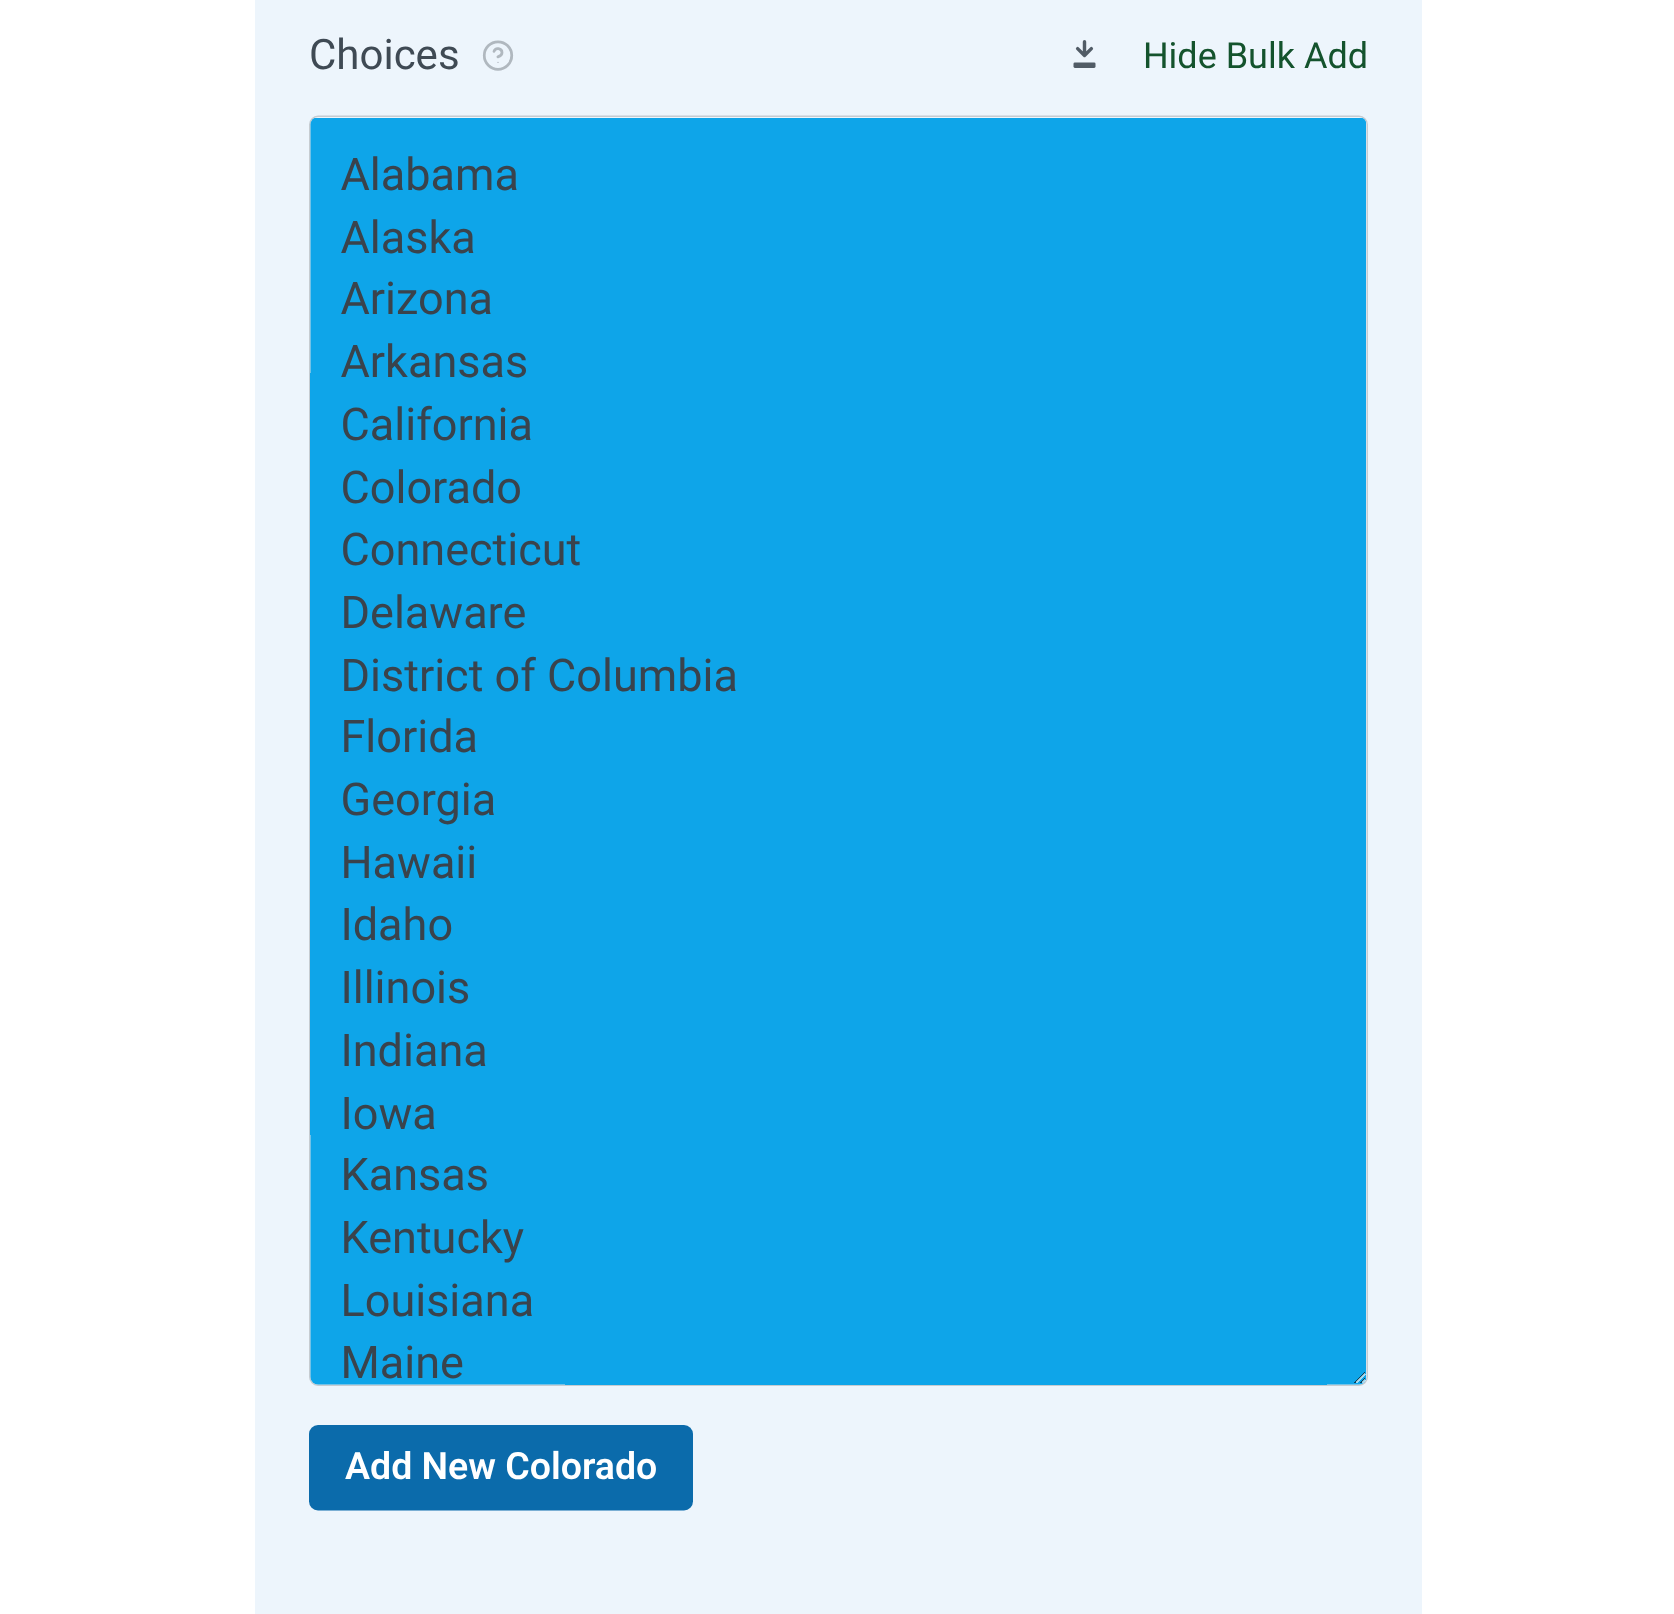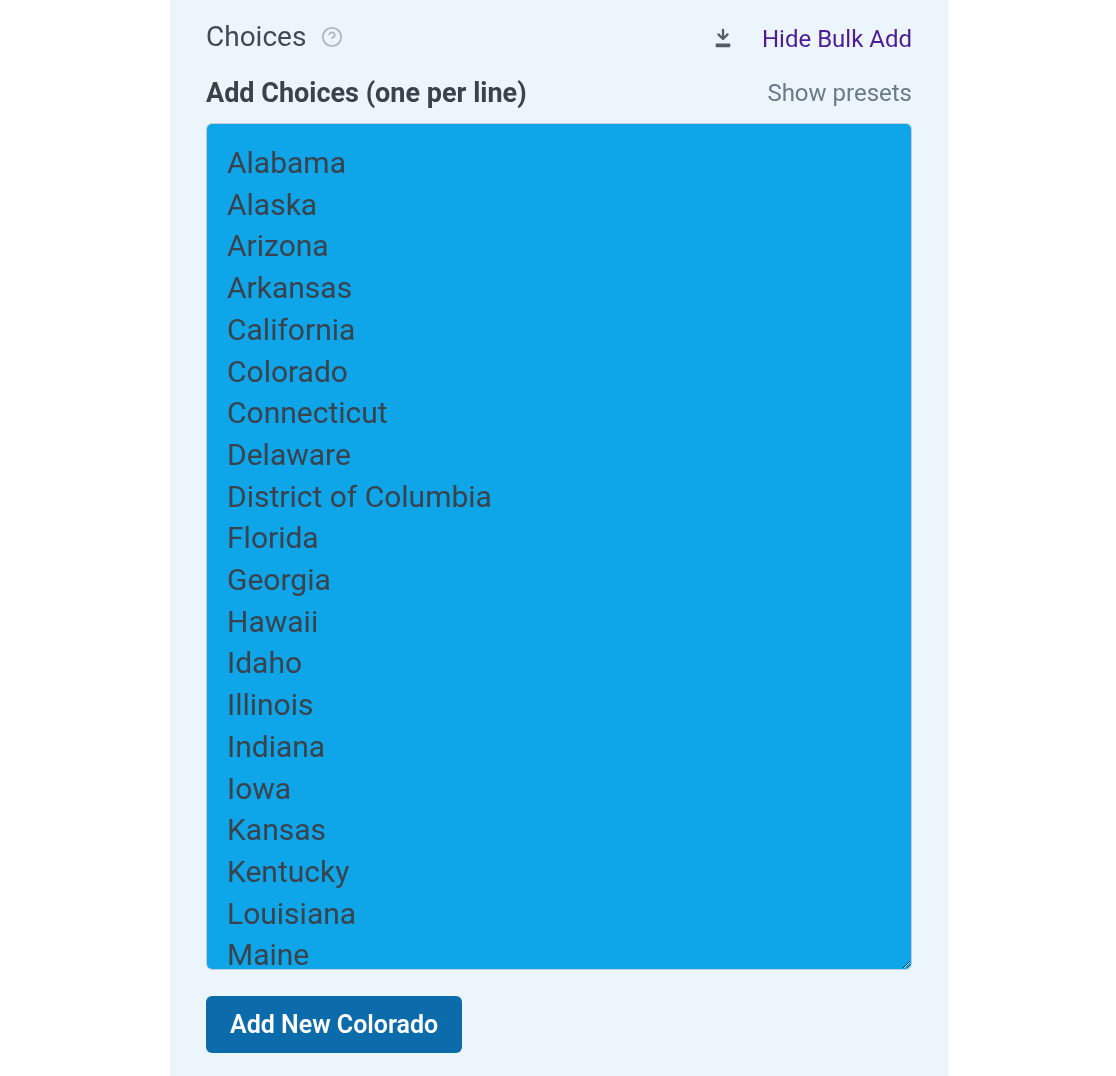--- a/index.html
+++ b/index.html
@@ -25,7 +25,7 @@
     .header-row {
       display: flex;
       justify-content: space-between;
-      align-items: flex-end;
+      align-items: center;
       margin-bottom: 24px;
     }
     .header-left {

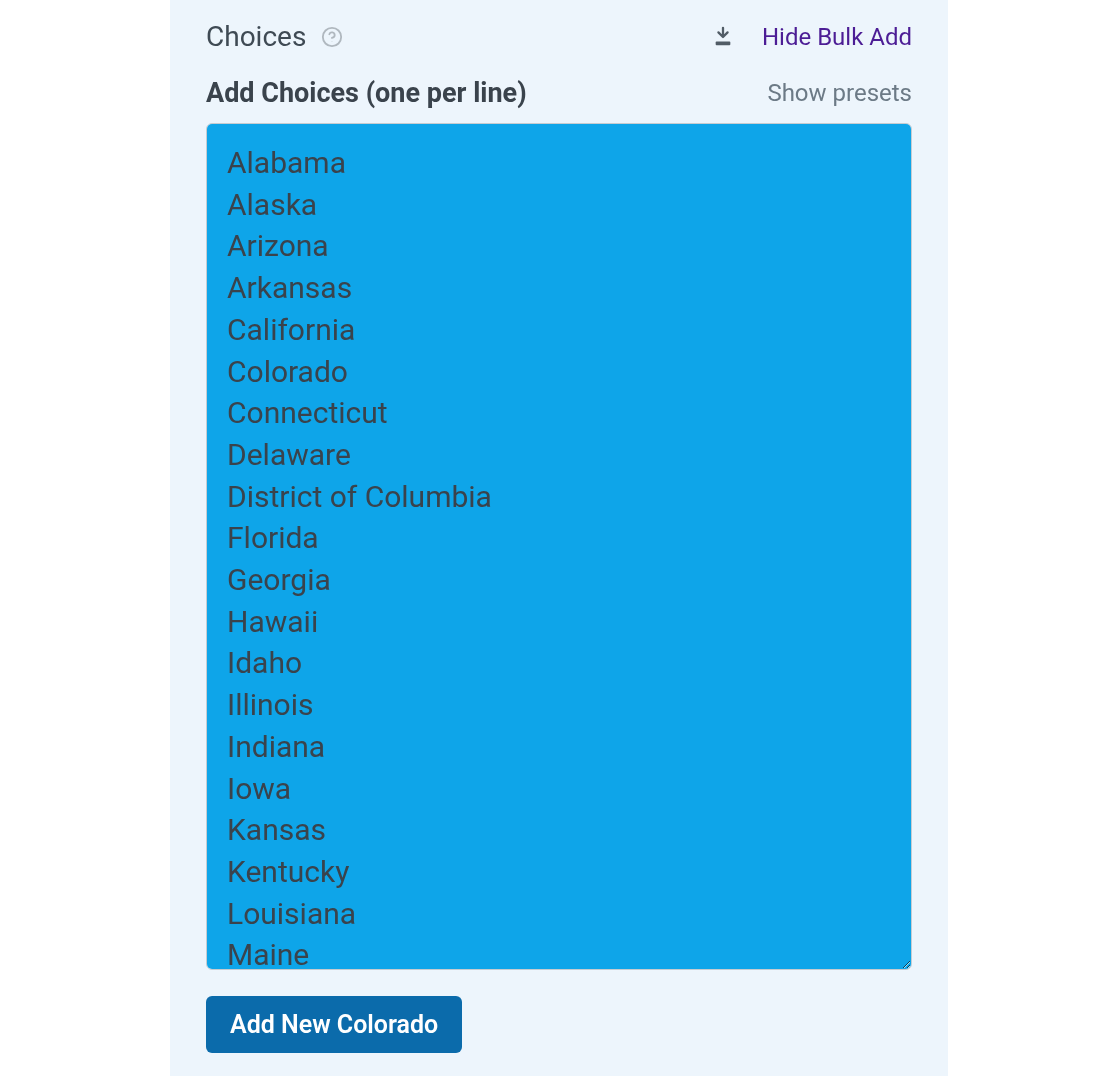--- a/index.html
+++ b/index.html
@@ -54,7 +54,7 @@
       display: flex;
       align-items: center;
       gap: 28px;
-      color: #4c1d95;
+      color: #14532d;
       font-size: 24px;
       cursor: pointer;
     }

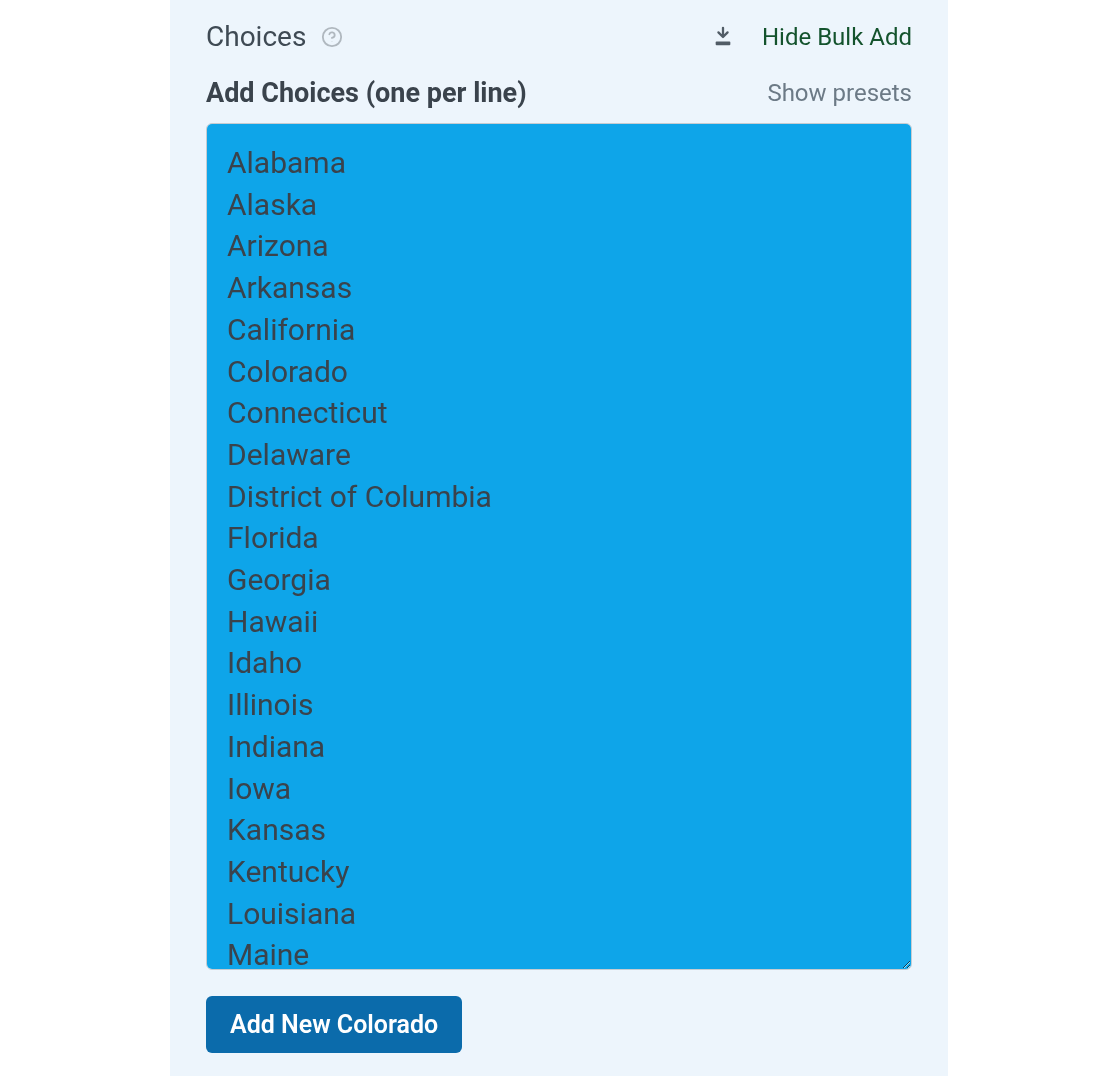--- a/index.html
+++ b/index.html
@@ -139,10 +139,6 @@
     </div>
   </div>
 
-  <div class="sub-header-row">
-    <span class="sub-title">Add Choices (one per line)</span>
-    <span class="show-presets">Show presets</span>
-  </div>
 
   <textarea class="choices-textarea" spellcheck="false" style="">Alabama
 Alaska

